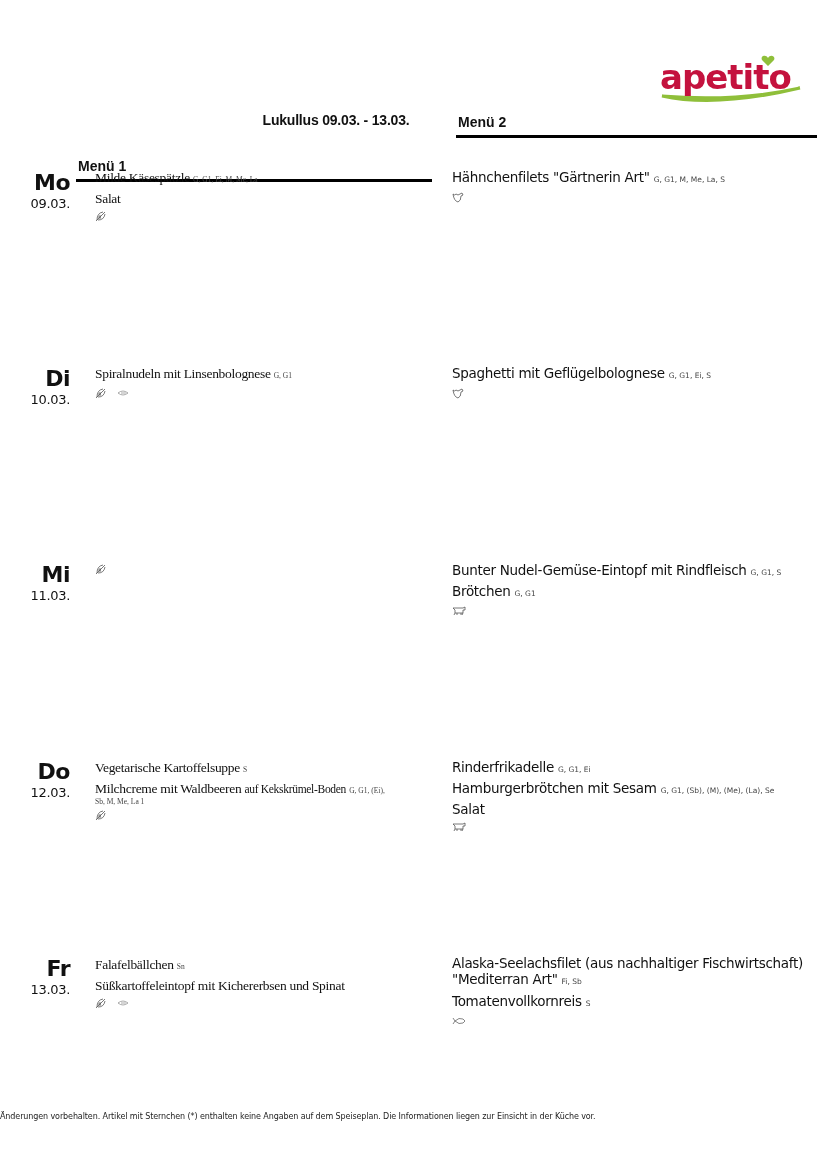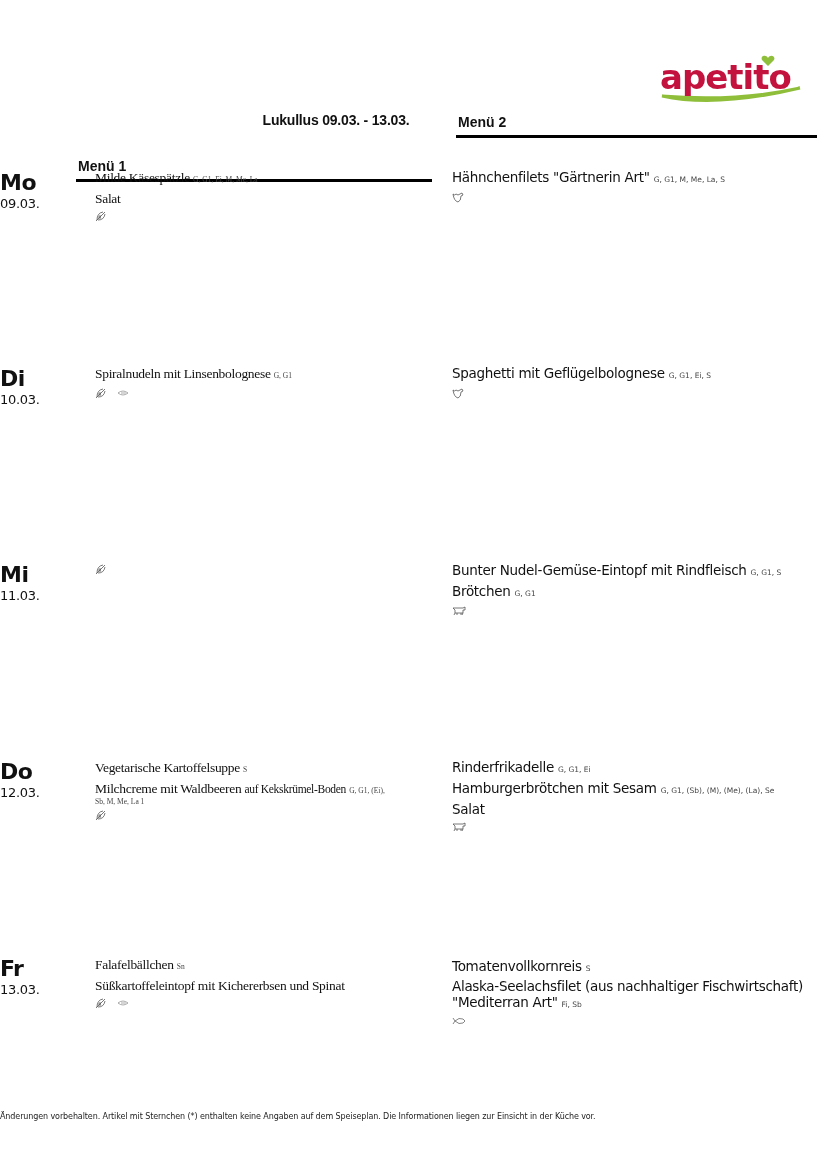--- a/index.html
+++ b/index.html
@@ -13,7 +13,7 @@
                    font-weight: bold; font-size: 14px; }
   .col1 { left: 76px; width: 356px; margin-top: 44px; }
   .col2 { left: 456px; width: 361px; text-decoration: underline; }
-  .day { position: absolute; left: 0; width: 62px; }
+  .day { position: absolute; left: 8px; width: 62px; text-align: right; }
   .day .dname { display: block; font-family: "DejaVu Sans", sans-serif; font-weight: bold; font-size: 22px; line-height: 26px; letter-spacing: -0.5px; }
   .day .ddate { display: block; font-size: 13px; line-height: 15px; letter-spacing: -0.3px; }
   .cell { position: absolute; }

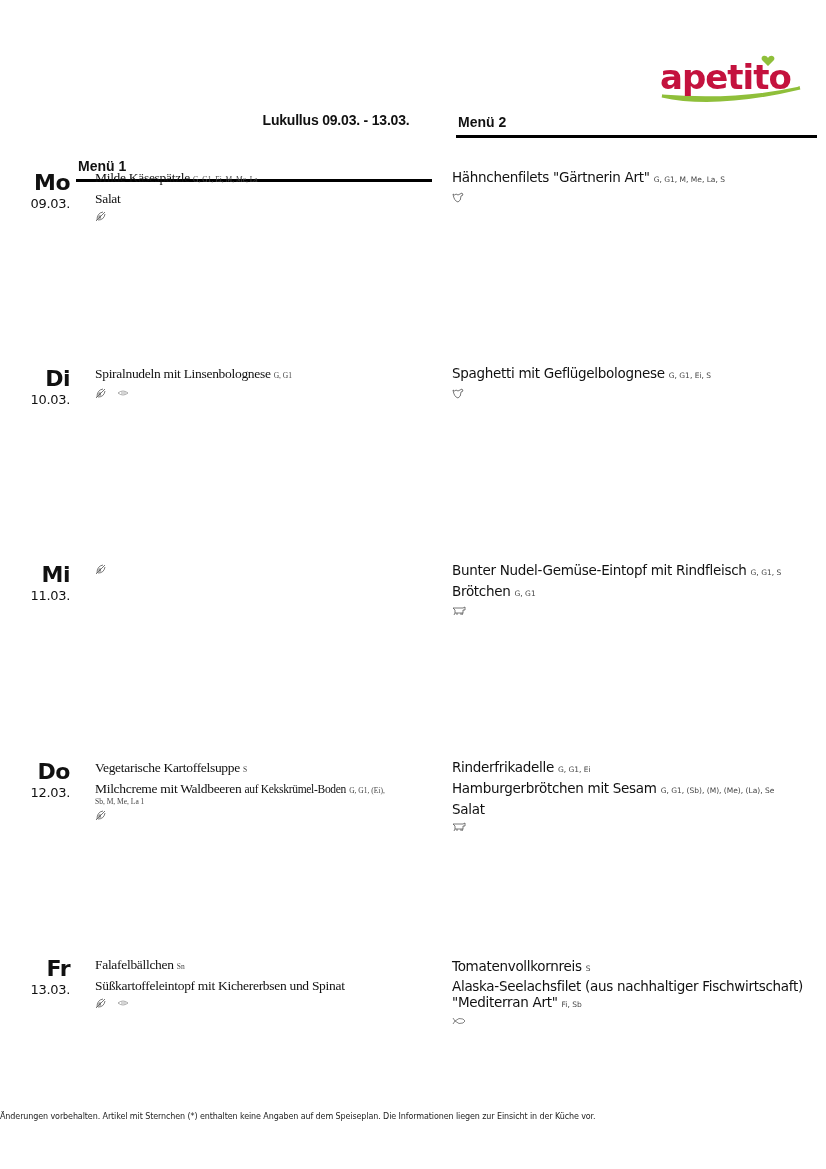--- a/index.html
+++ b/index.html
@@ -156,8 +156,8 @@
   </div>
 </div>
 <div class="cell c2" style="top:955px">
+  <div class="dish" style="line-height:16px"><span>Alaska-Seelachsfilet (aus nachhaltiger Fischwirtschaft) "Mediterran Art"</span> <span class="al">Fi, Sb</span></div>
   <div class="dish" style="margin-top:2px"><span>Tomatenvollkornreis</span> <span class="al">S</span></div>
-  <div class="dish" style="line-height:16px"><span>Alaska-Seelachsfilet (aus nachhaltiger Fischwirtschaft) "Mediterran Art"</span> <span class="al">Fi, Sb</span></div>
   <div class="icons">
       <svg width="14" height="8" viewBox="0 0 14 8">
         <path d="M1 1 L3 4 L1 7 M3 4 Q7 0 11 2 L13 4 L11 6 Q7 8 3 4" stroke="#666" stroke-width="0.8" fill="none"></path>

